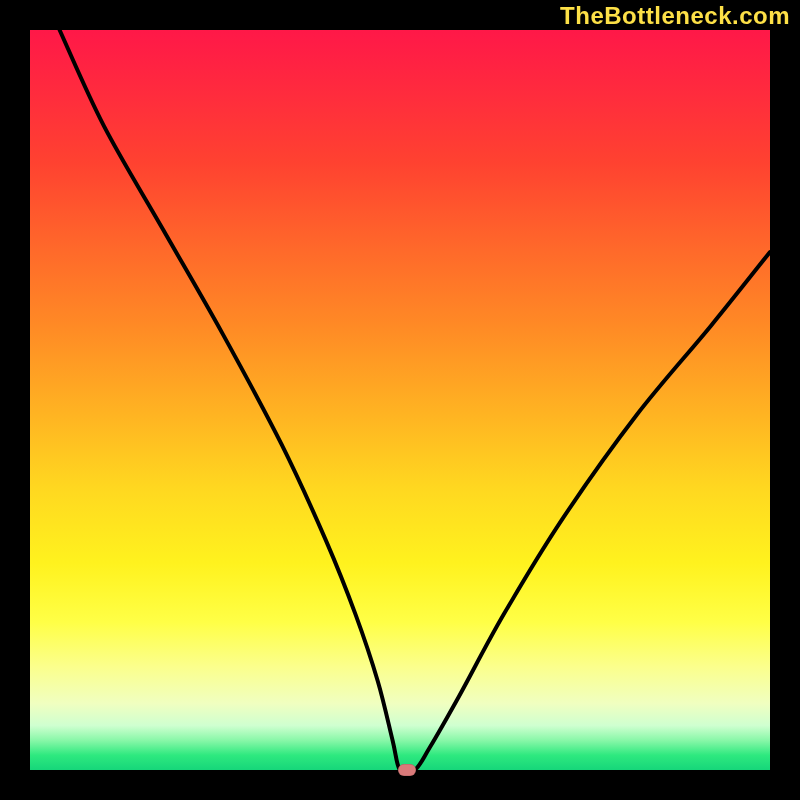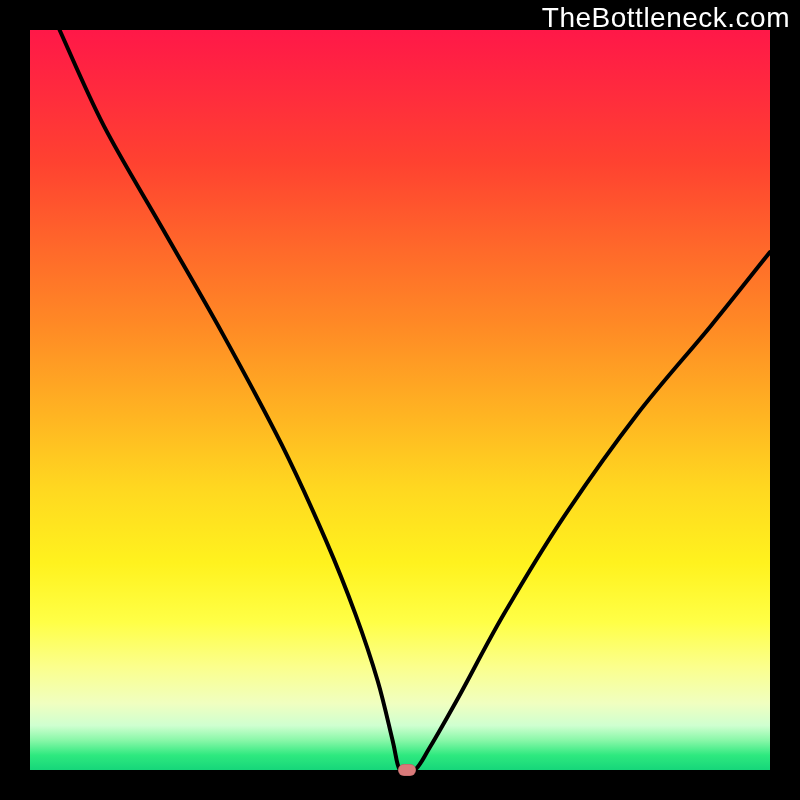--- a/index.html
+++ b/index.html
@@ -20,10 +20,11 @@
     position: absolute;
     top: 2px;
     right: 10px;
-    color: #ffffff;
-    font-size: 28px;
+    color: #fde047;
+    font-size: 24px;
     letter-spacing: 0.5px;
     user-select: none;
+    font-weight: bold;
   }
   .plot {
     position: absolute;

